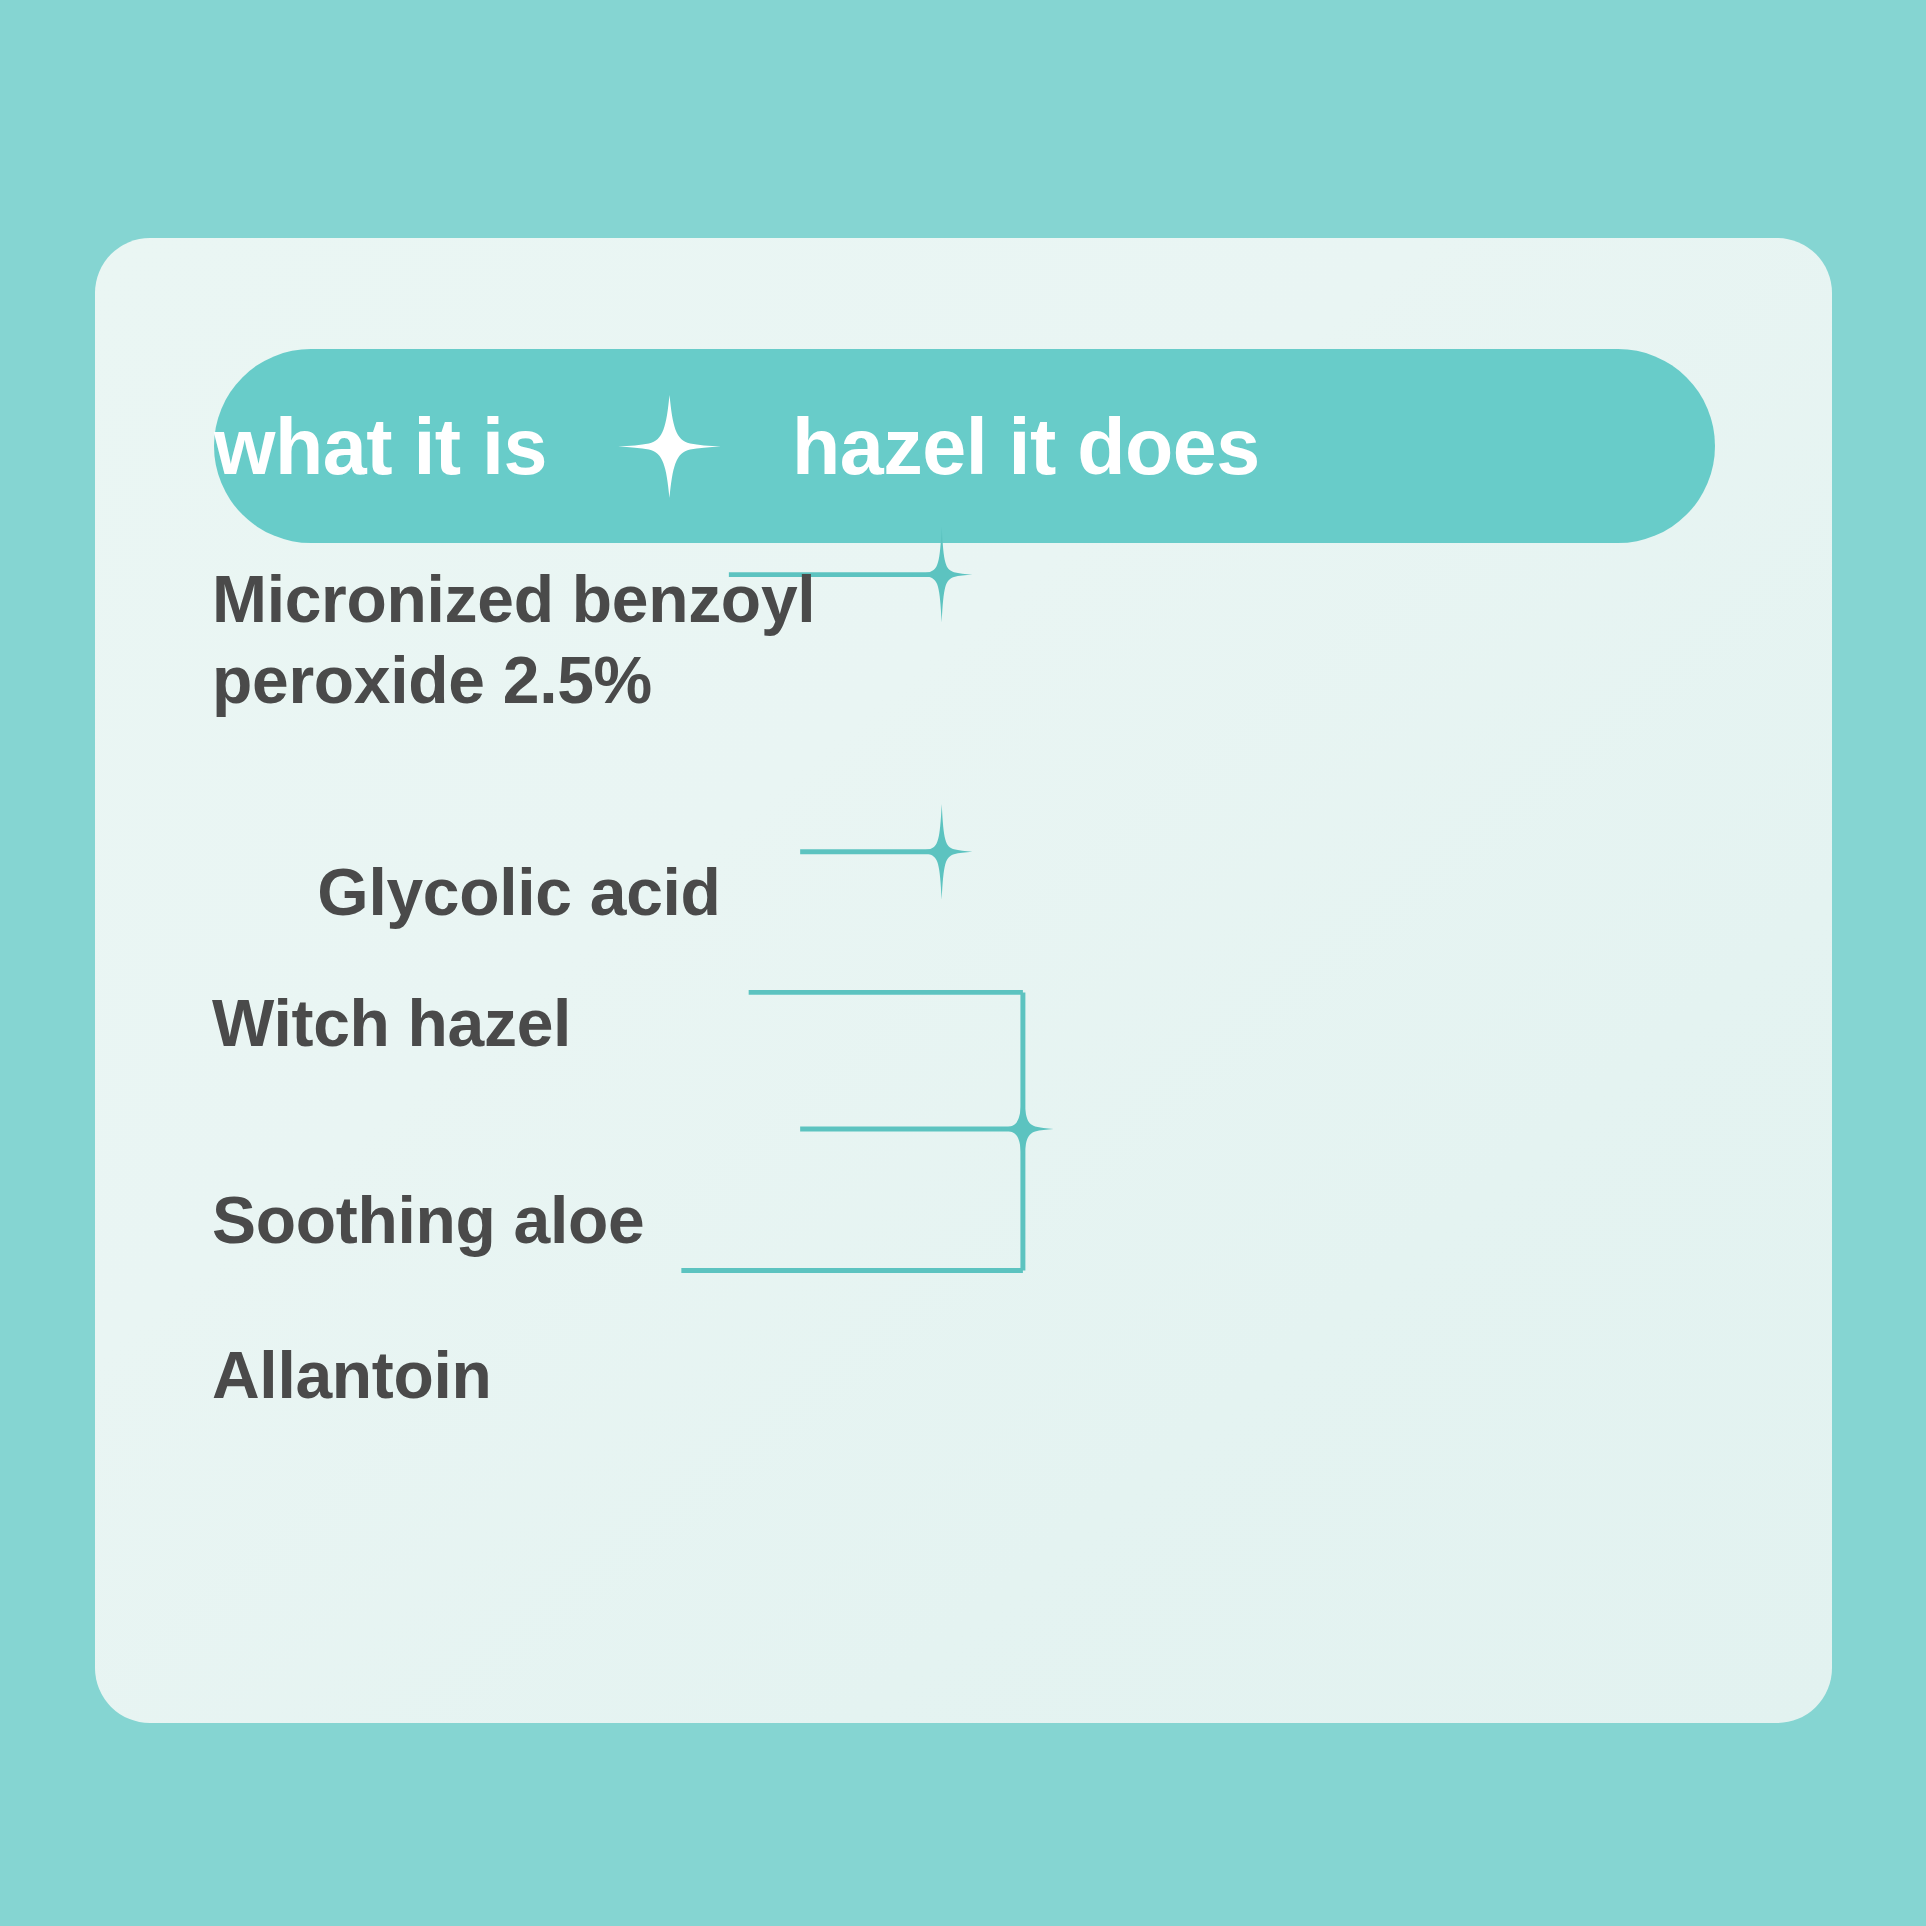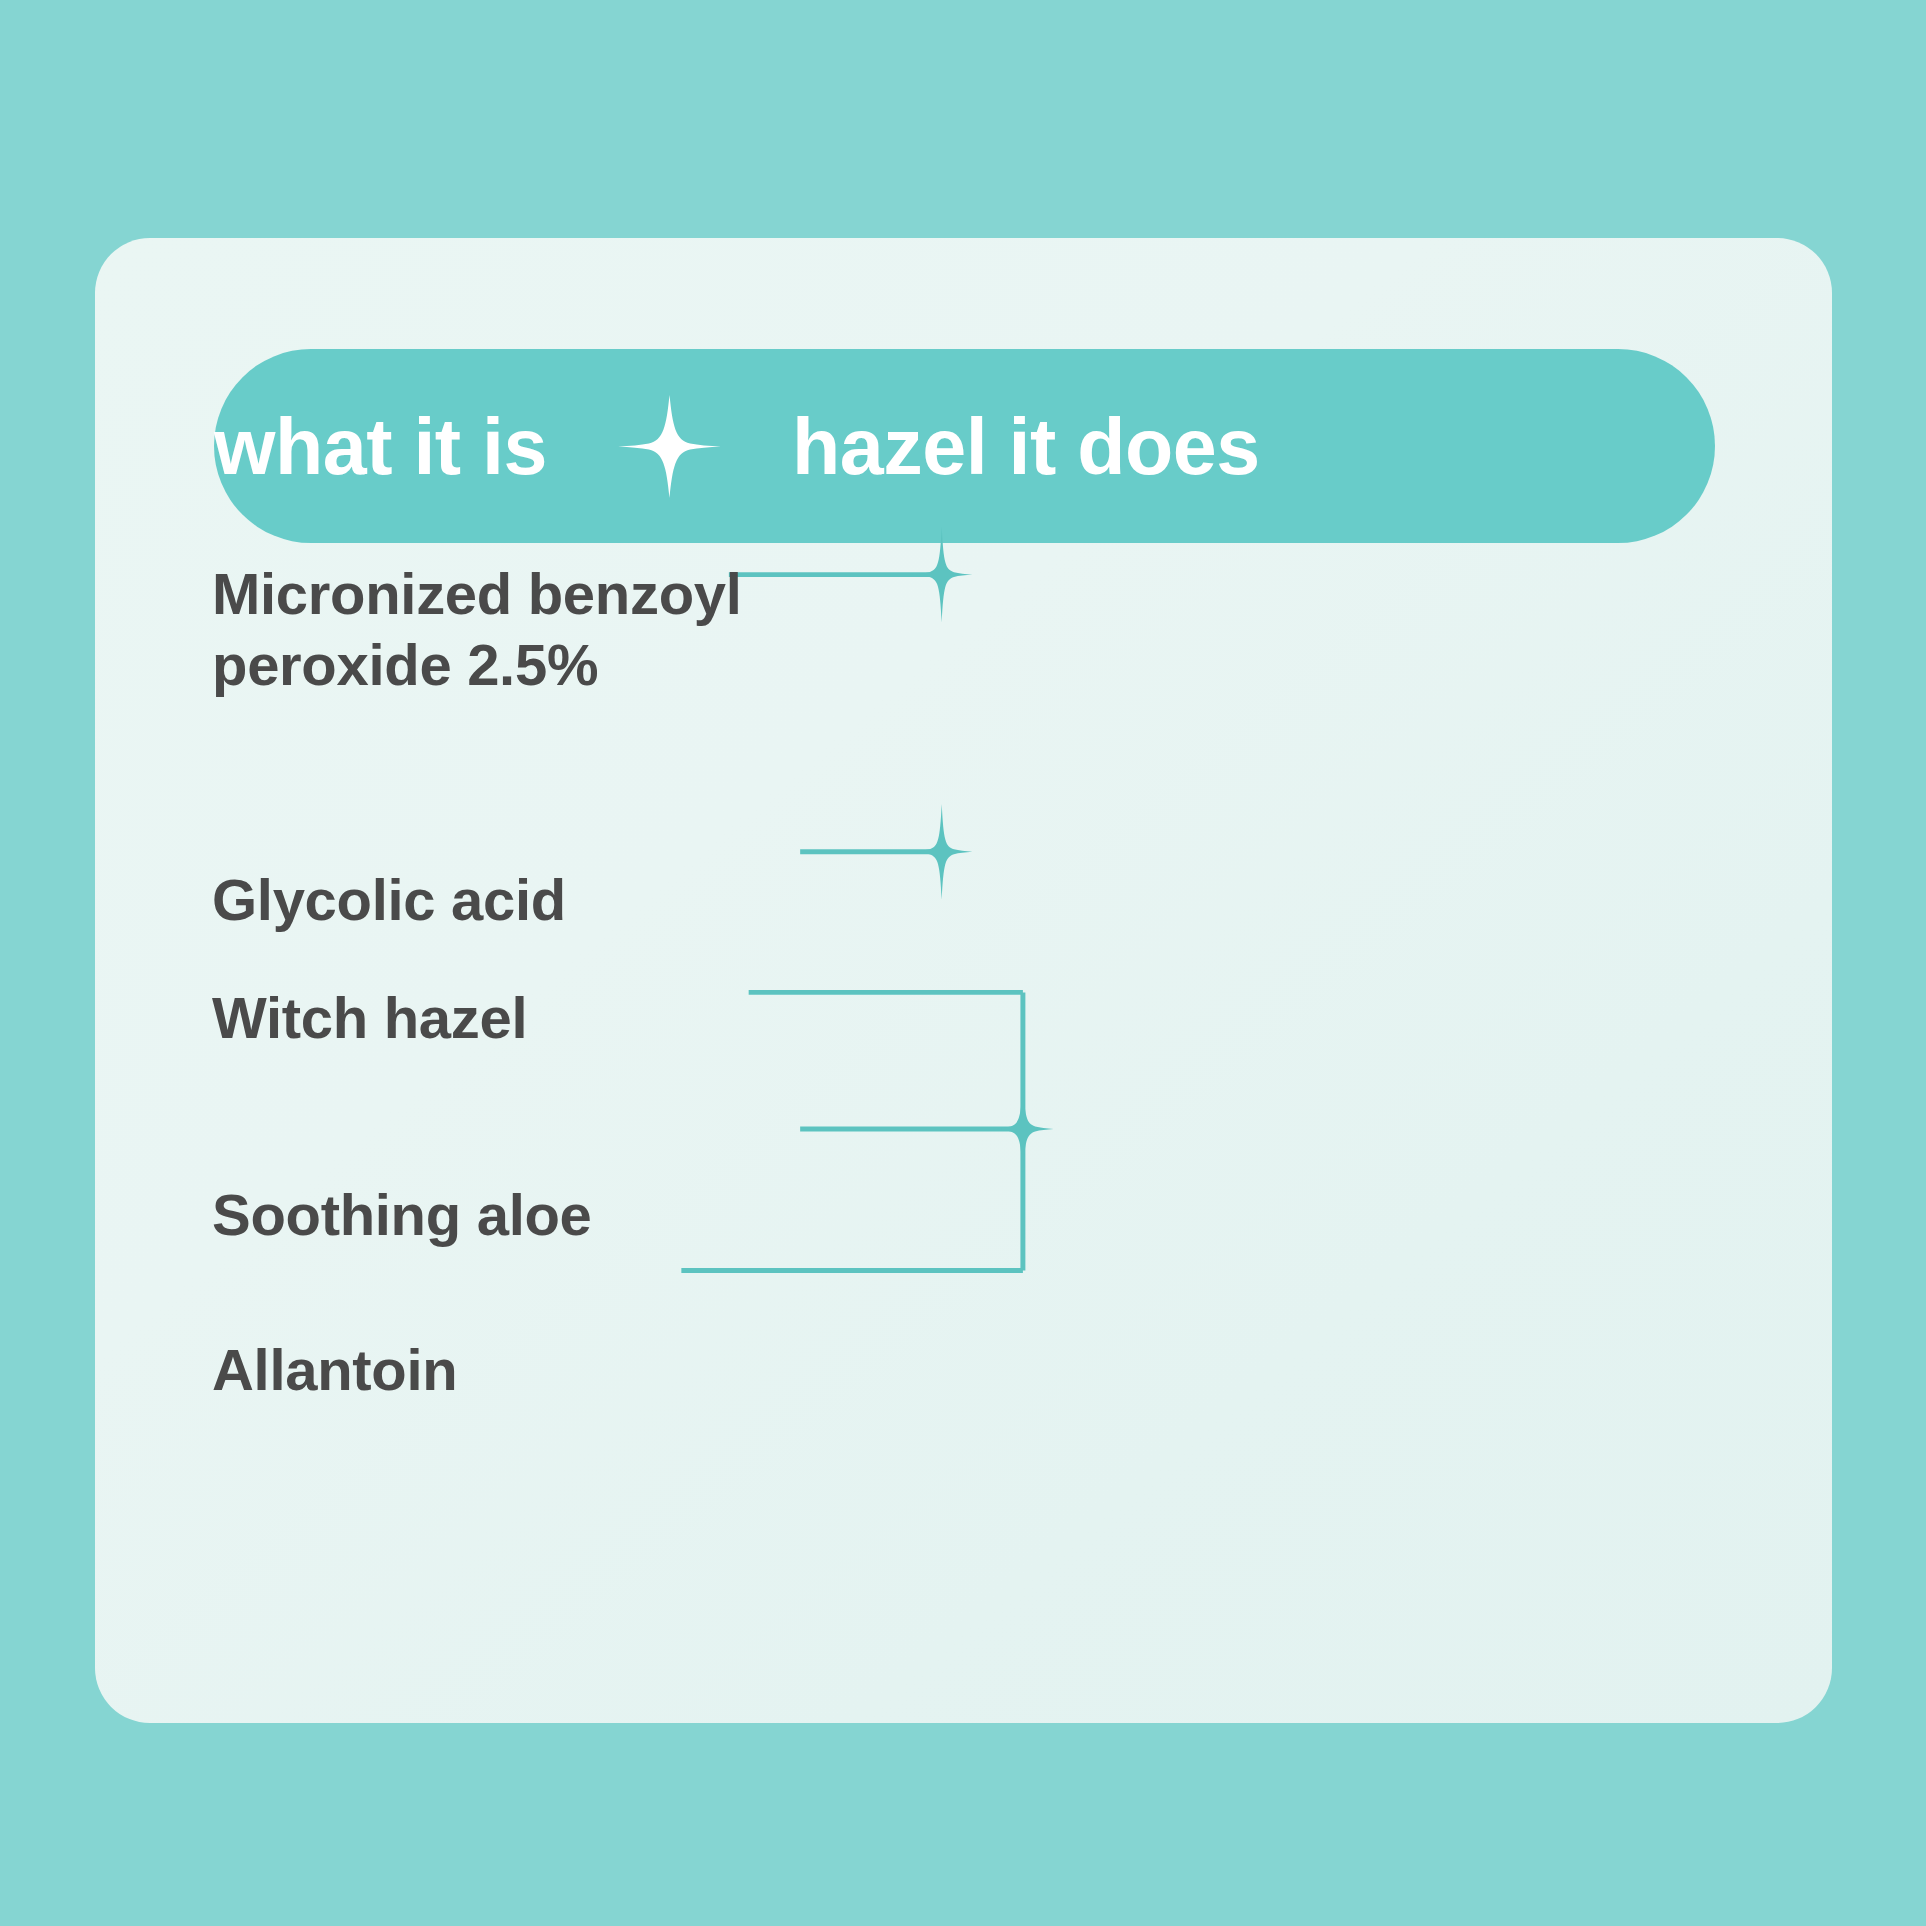--- a/index.html
+++ b/index.html
@@ -90,7 +90,7 @@
   .ing {
     position: absolute;
     color: #4a4a4a;
-    font-size: 58px;
+    font-size: 66px;
     font-weight: 700;
     line-height: 1.22;
     letter-spacing: -0.3px;

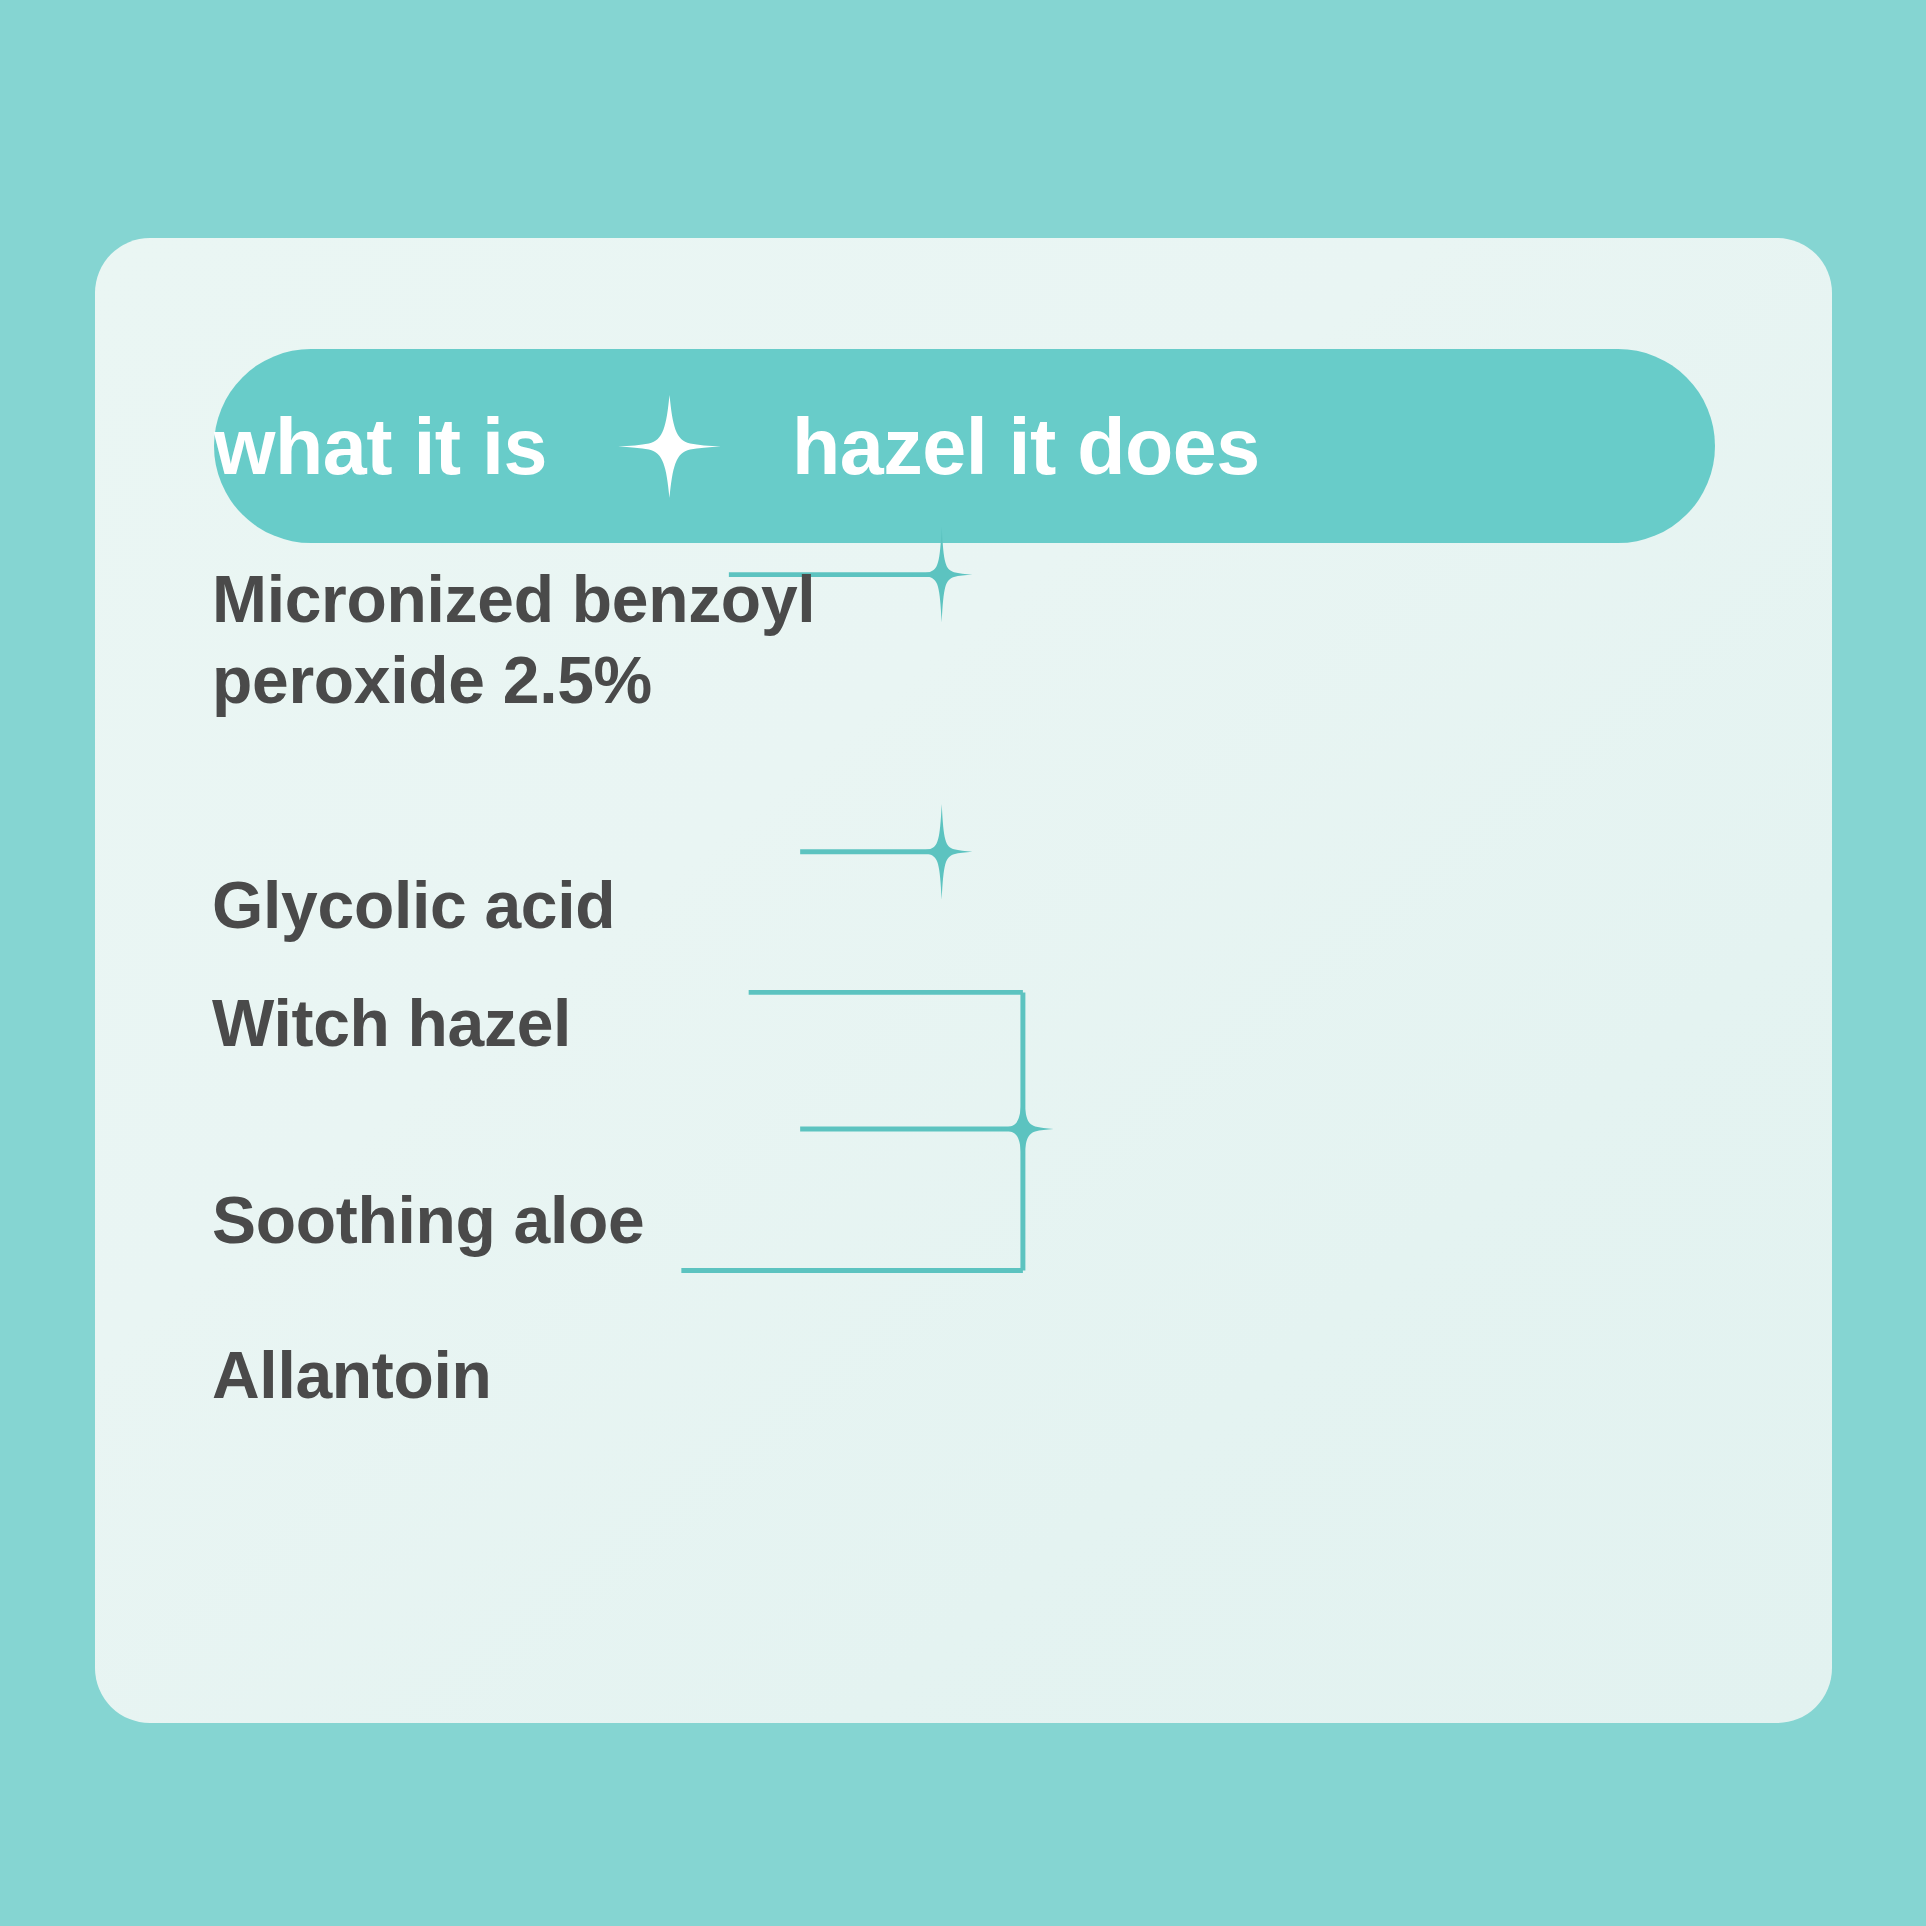--- a/index.html
+++ b/index.html
@@ -96,7 +96,7 @@
     letter-spacing: -0.3px;
   }
   .ing-0 { left: 0; top: 16px;  width: 614px; }
-  .ing-1 { left: 0; top: 322px; width: 614px; }
+  .ing-1 { left: 0; top: 309px; width: 614px; text-align: center; }
   .ing-2 { left: 0; top: 440px; width: 614px; }
   .ing-3 { left: 0; top: 637px; width: 614px; }
   .ing-4 { left: 0; top: 792px; width: 614px; }

